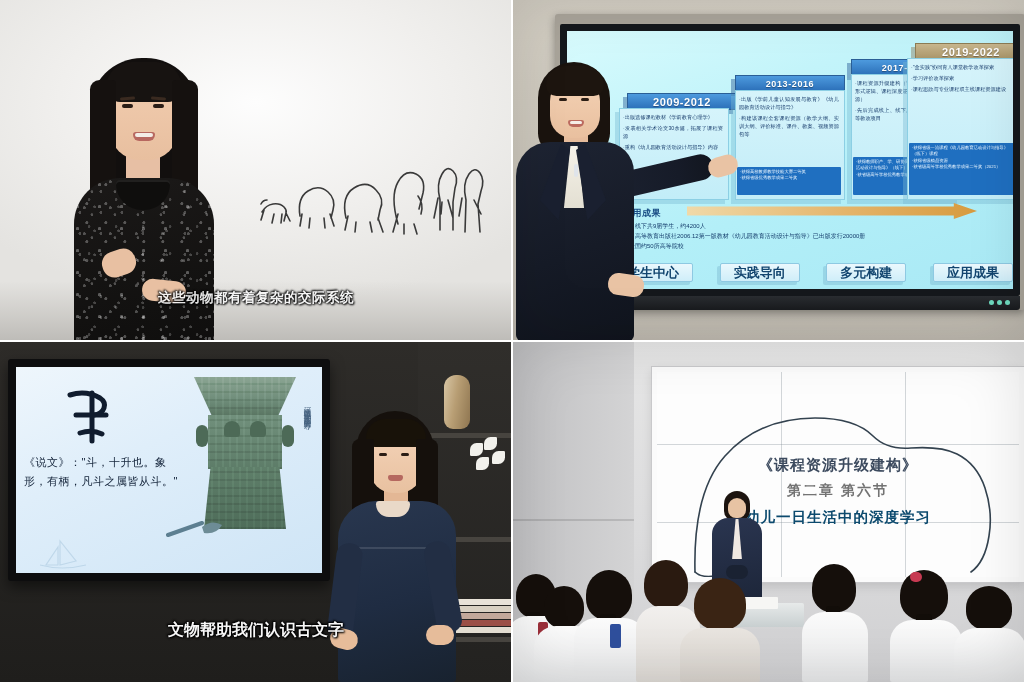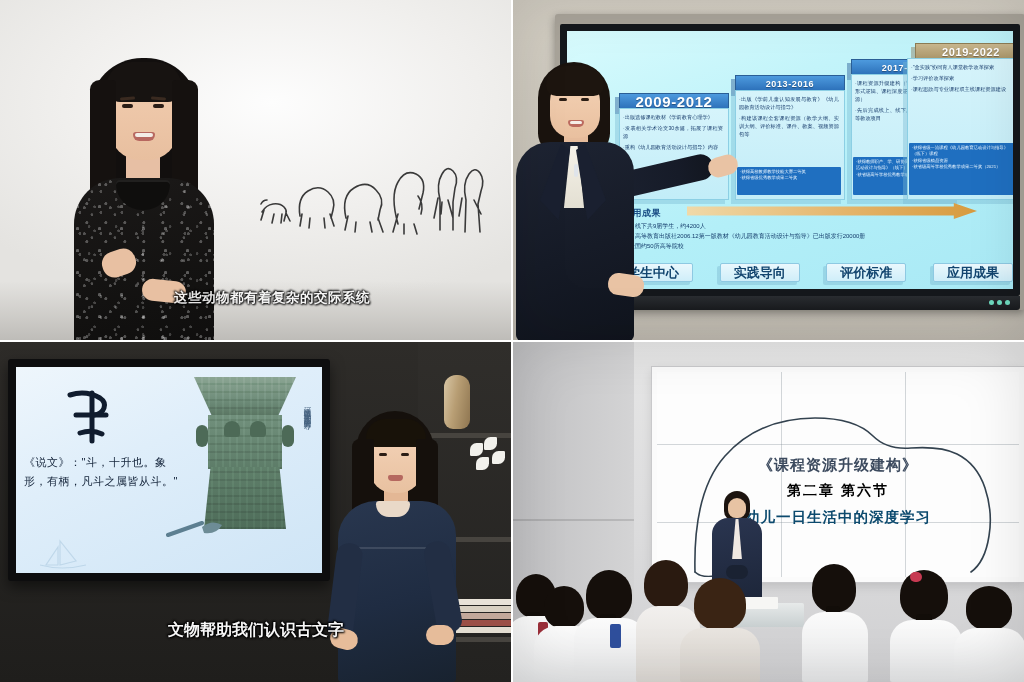--- a/index.html
+++ b/index.html
@@ -416,7 +416,7 @@
     <div class="board-bezel">
       <div class="board-screen">
 
-        <div class="tl-head" style="left:52px; top:62px; width:108px; height:15px; font-size:15px;">2009-2012</div>
+        <div class="tl-head" style="left:60px; top:62px; width:108px; height:15px; font-size:11px;">2009-2012</div>
         <div class="tl-box" style="left:52px; top:77px; width:108px; height:90px; background:linear-gradient(180deg,#d6f4fb,#c2edf8); border:1px solid #8ccfe4; box-shadow:-4px 4px 0 rgba(120,185,210,.4);"></div>
         <div class="tl-body" style="left:52px; top:79px; width:108px; height:88px;">
           <p>·出版选修课程教材《学前教育心理学》</p>

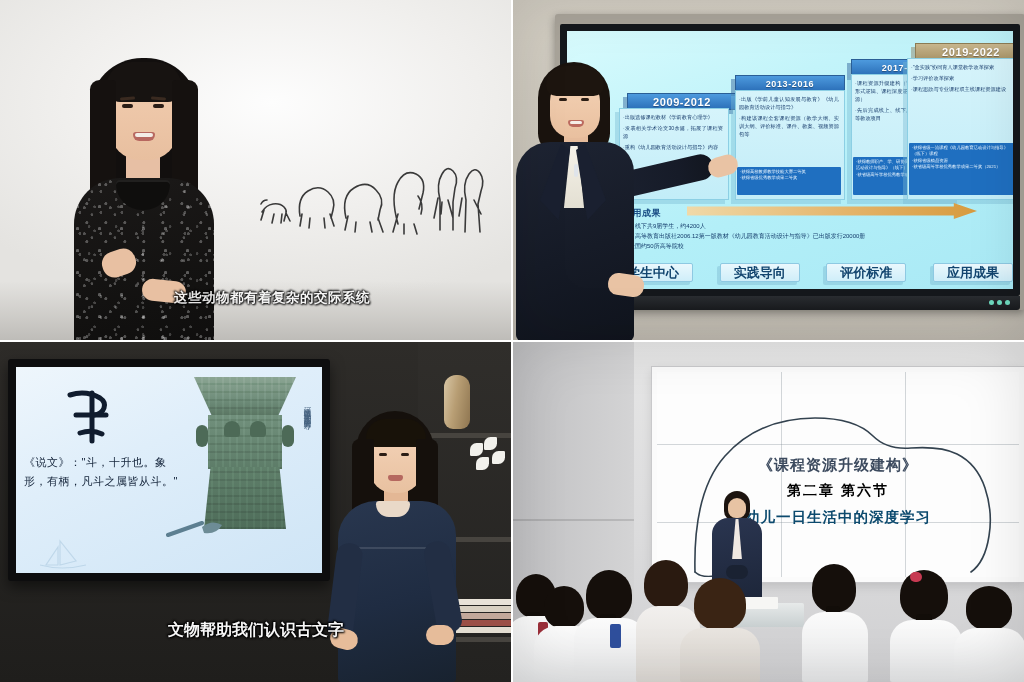--- a/index.html
+++ b/index.html
@@ -474,7 +474,7 @@
         <div class="pill-row">
           <div class="pill">学生中心</div>
           <div class="pill">实践导向</div>
-          <div class="pill">评价标准</div>
+          <div class="pill">多元构建</div>
           <div class="pill">应用成果</div>
         </div>
       </div>

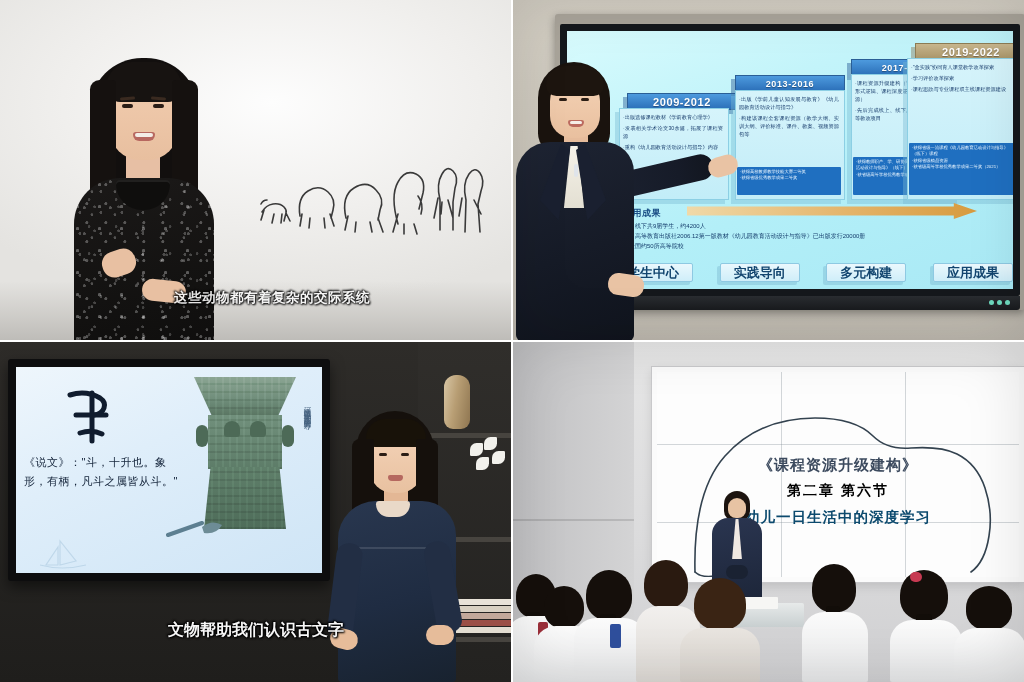--- a/index.html
+++ b/index.html
@@ -21,7 +21,7 @@
     position: absolute;
     overflow: hidden;
   }
-  #q-tl { left: 0;   top: 0;   width: 512px; height: 341px; padding-left: 32px; }
+  #q-tl { left: 0;   top: 0;   width: 512px; height: 341px; }
   #q-tr { left: 512px; top: 0; width: 512px; height: 341px; }
   #q-bl { left: 0;   top: 341px; width: 512px; height: 341px; }
   #q-br { left: 512px; top: 341px; width: 512px; height: 341px; }

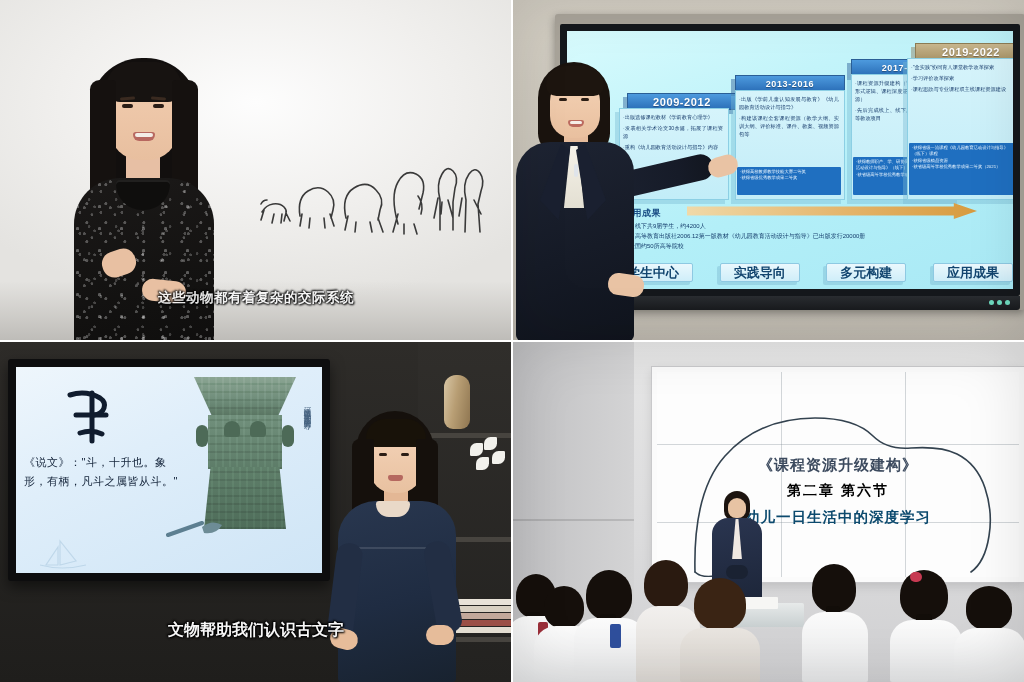--- a/index.html
+++ b/index.html
@@ -333,7 +333,7 @@
   }
   .proj-sub {
     position:absolute; left:0; right:0; top: 110px; text-align:center;
-    color: #000000; font-size: 14px; font-weight: 700; letter-spacing: 2px;
+    color: #737373; font-size: 14px; font-weight: 700; letter-spacing: 2px;
   }
   .proj-sub2 {
     position:absolute; left:0; right:0; top: 136px; text-align:center;

